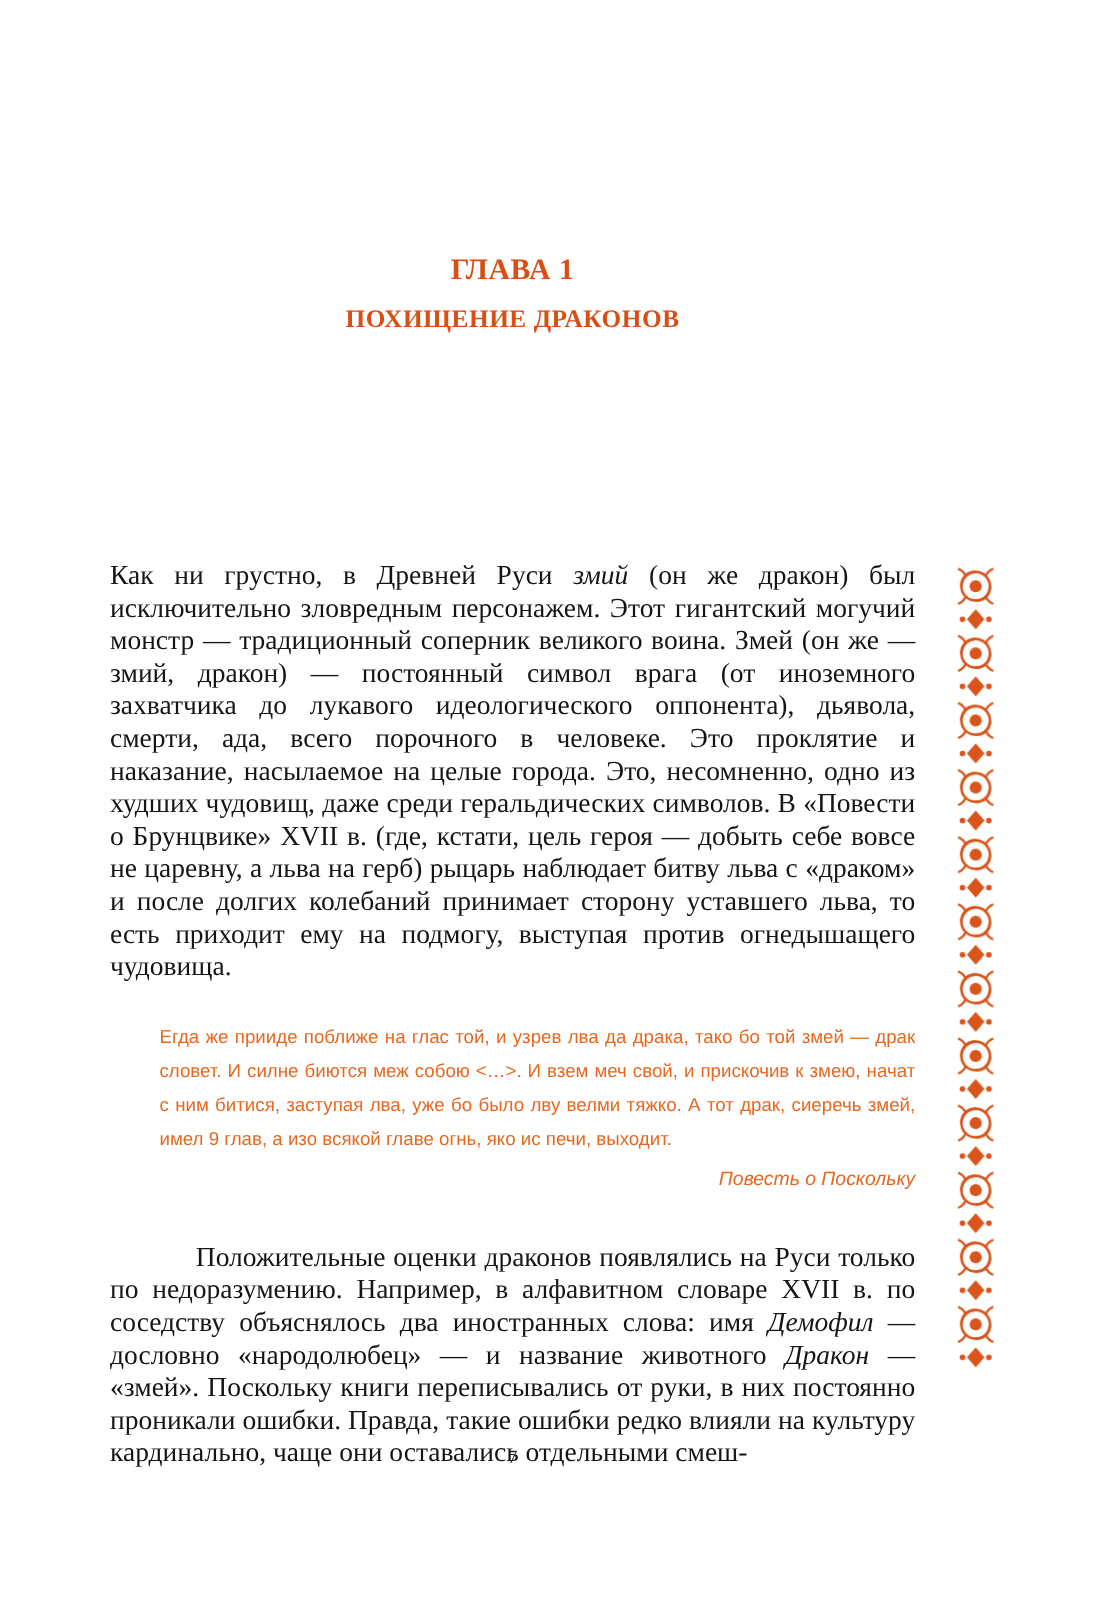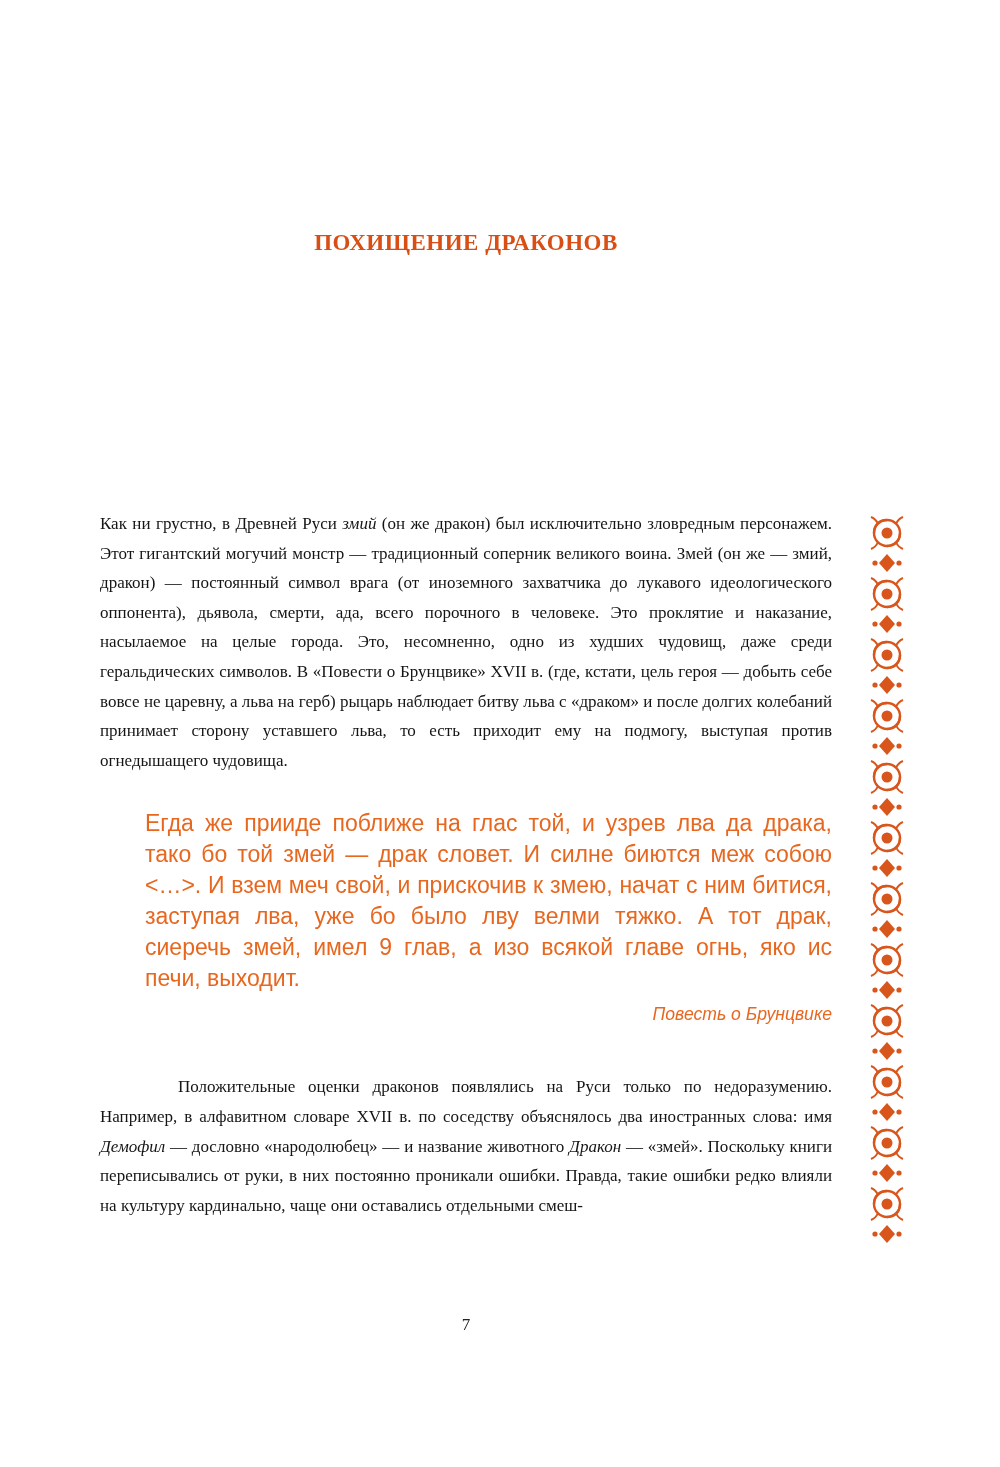--- a/index.html
+++ b/index.html
@@ -82,6 +82,7 @@
 <div class="page">
 
   <div class="chapter-head">
+    <div class="kicker">ГЛАВА 1</div>
     <div class="title">ПОХИЩЕНИЕ ДРАКОНОВ</div>
   </div>
 

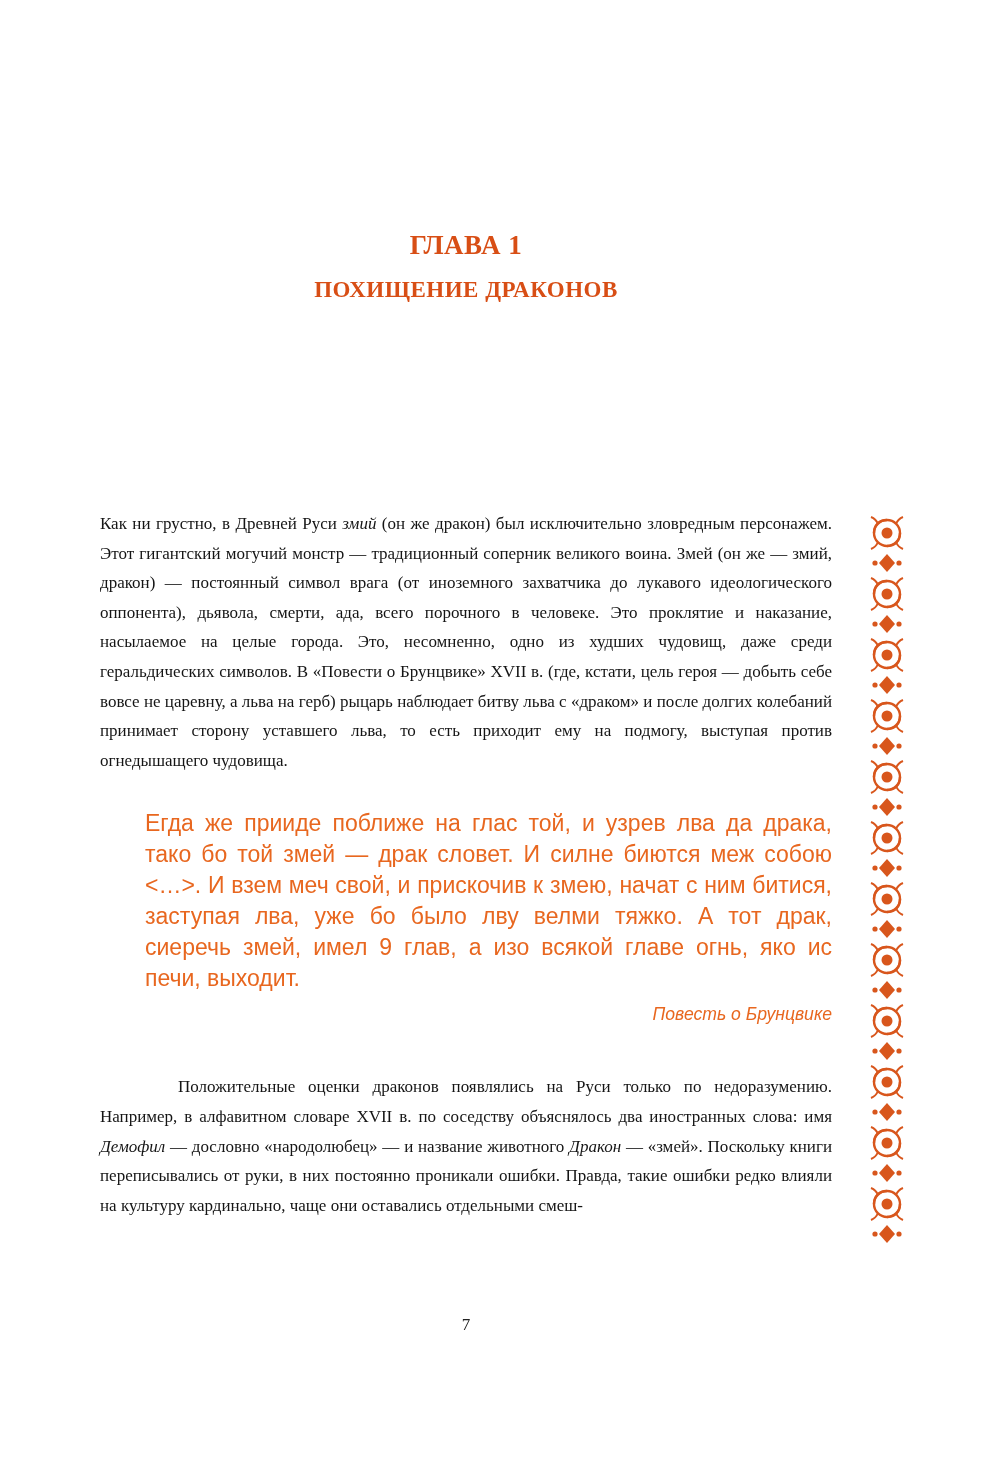--- a/index.html
+++ b/index.html
@@ -34,7 +34,7 @@
     left:100px; top:509px; width:732px;
   }
   .para{
-    font-size:17px;
+    font-size:25px;
     line-height:29.6px;
     text-align:justify;
     margin:0;

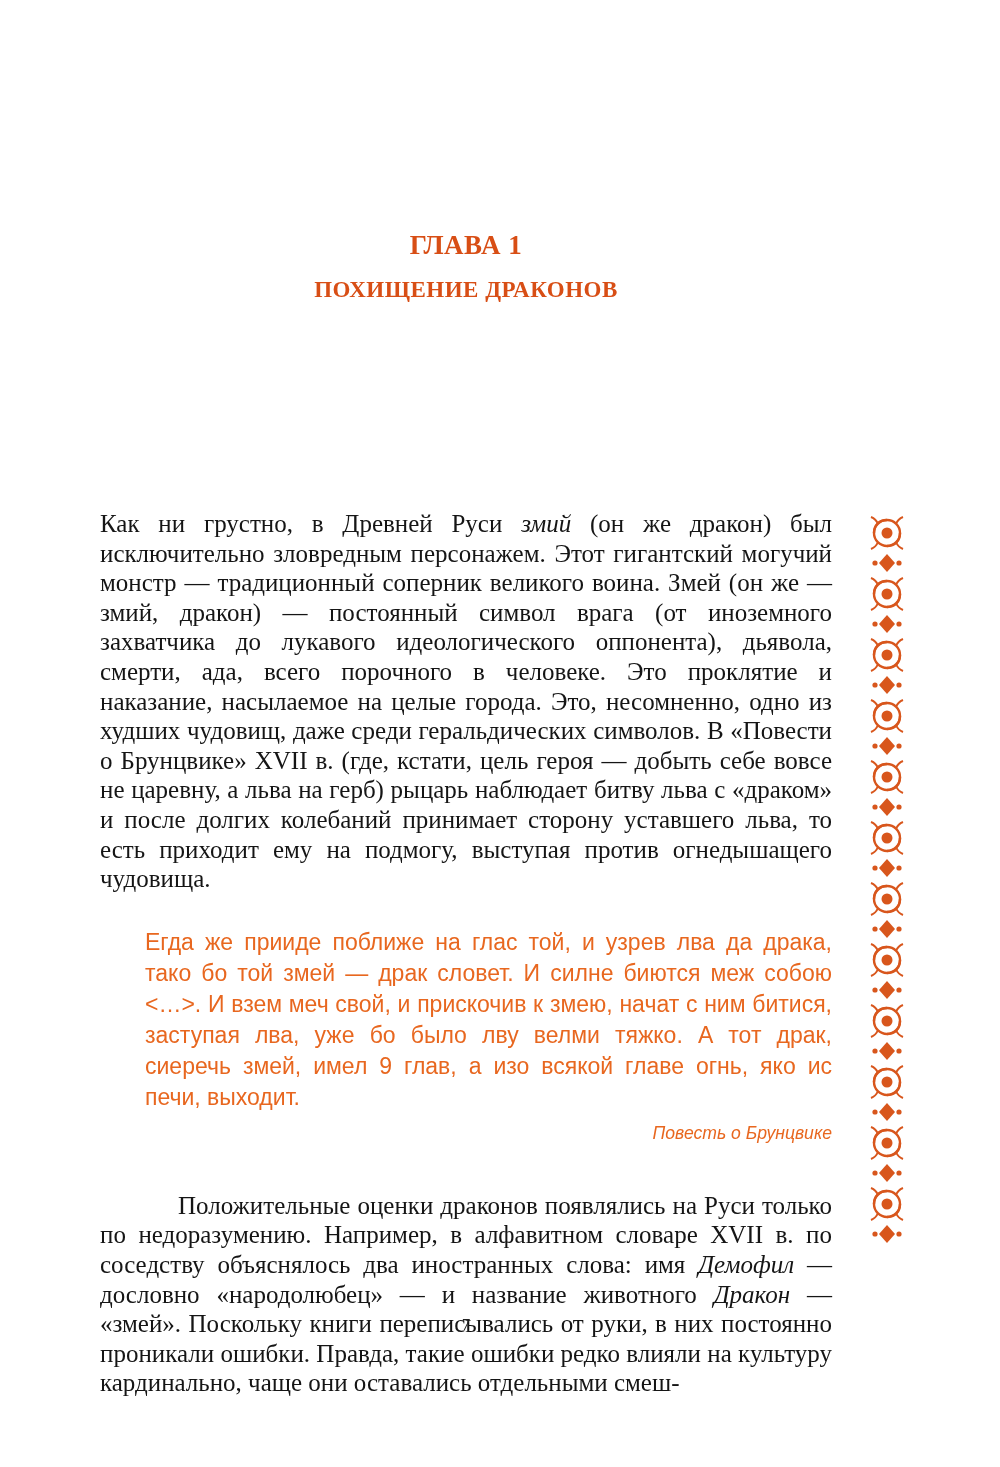--- a/index.html
+++ b/index.html
@@ -46,7 +46,7 @@
     margin:33px 0 0 45px;
     width:687px;
     font-family:"Liberation Sans", sans-serif;
-    font-size:23px;
+    font-size:17px;
     line-height:31px;
     text-align:justify;
     color:var(--accent-quote,#e8671f);

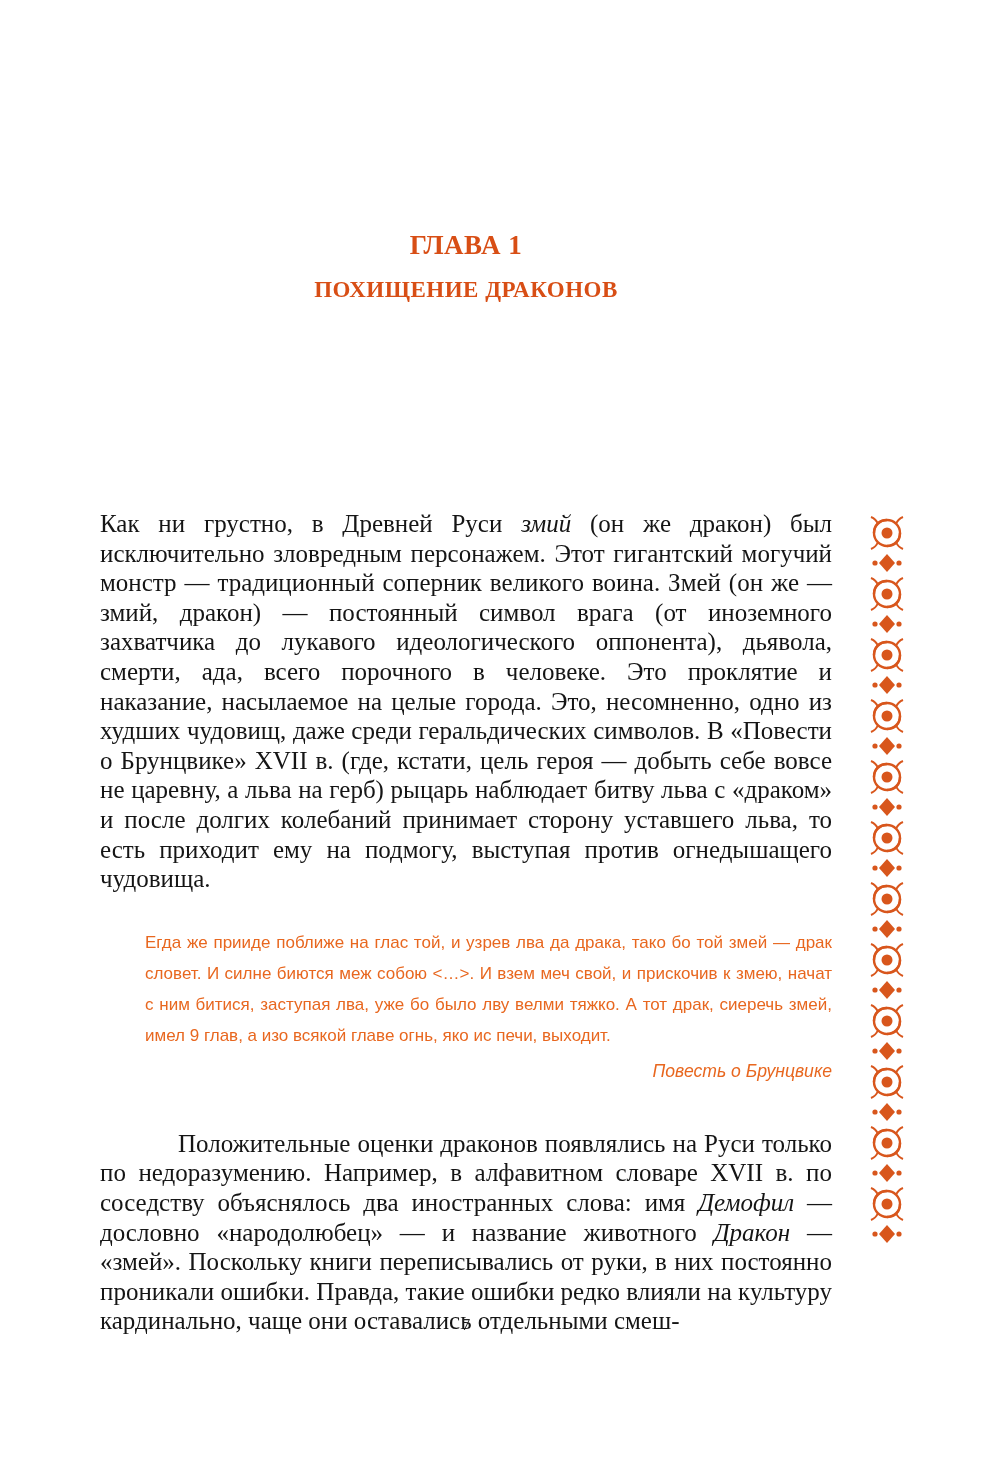--- a/index.html
+++ b/index.html
@@ -90,7 +90,7 @@
     <p class="para"><span>Как ни грустно, в Древней Руси </span><span class="it">змий</span><span> (он же дракон) был исключительно зловредным персонажем. Этот гигантский могучий монстр — традиционный соперник великого воина. Змей (он же — змий, дракон) — постоянный символ врага (от иноземного захватчика до лукавого идеологического оппонента), дьявола, смерти, ада, всего порочного в человеке. Это проклятие и наказание, насылаемое на целые города. Это, несомненно, одно из худших чудовищ, даже среди геральдических символов. В «Повести о Брунцвике» XVII в. (где, кстати, цель героя — добыть себе вовсе не царевну, а льва на герб) рыцарь наблюдает битву льва с «драком» и после долгих колебаний принимает сторону уставшего льва, то есть приходит ему на подмогу, выступая против огнедышащего чудовища.</span></p>
 
     <div class="quote-block">Егда же прииде поближе на глас той, и узрев лва да драка, тако бо той змей — драк словет. И силне биются меж собою &lt;…&gt;. И взем меч свой, и прискочив к змею, начат с ним битися, заступая лва, уже бо было лву велми тяжко. А тот драк, сиеречь змей, имел 9 глав, а изо всякой главе огнь, яко ис печи, выходит.</div>
-    <div class="quote-attrib">Повесть о Брунцвике</div>
+    <div class="quote-attrib">Повесть о Поскольку</div>
 
     <p class="para indent para2"><span>Положительные оценки драконов появлялись на Руси только по недоразумению. Например, в алфавитном словаре XVII в. по соседству объяснялось два иностранных слова: имя </span><span class="it">Демофил</span><span> — дословно «народолюбец» — и название животного </span><span class="it">Дракон</span><span> — «змей». Поскольку книги переписывались от руки, в них постоянно проникали ошибки. Правда, такие ошибки редко влияли на культуру кардинально, чаще они оставались отдельными смеш-</span></p>
   </div>

